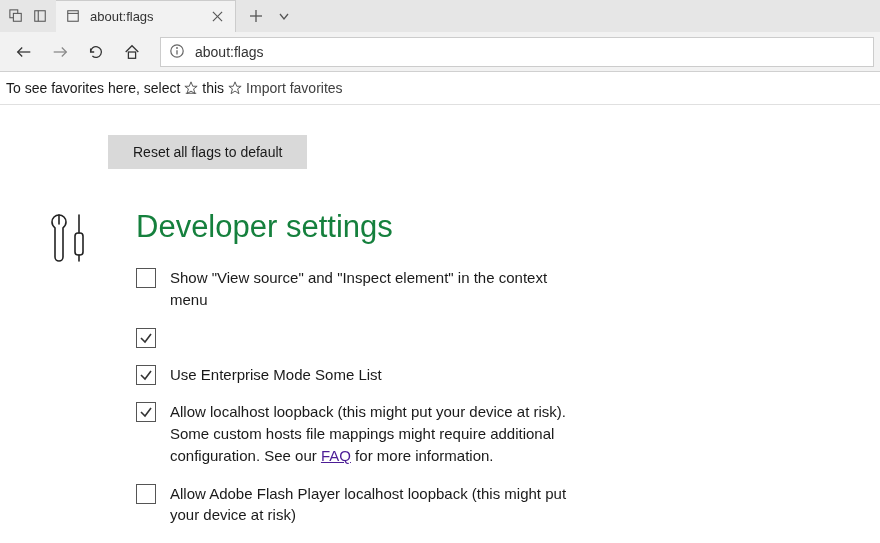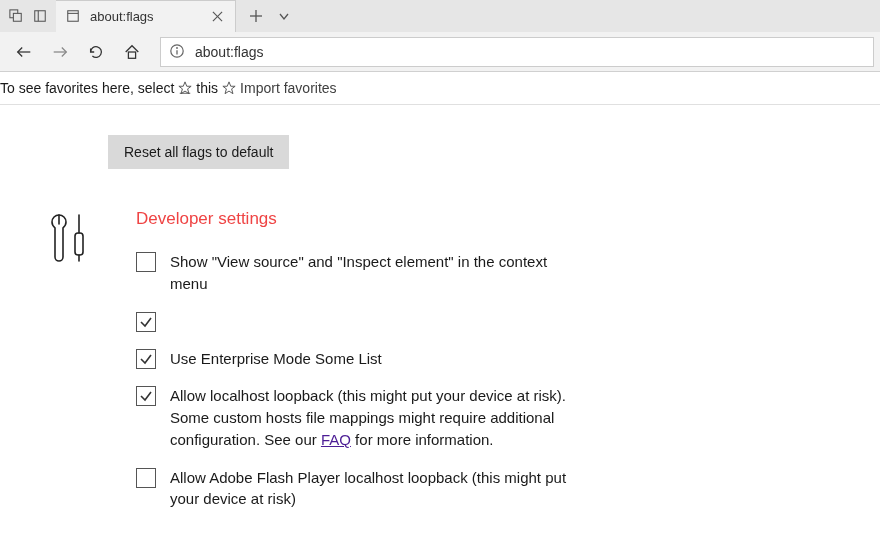--- a/index.html
+++ b/index.html
@@ -111,7 +111,7 @@
       color: #333;
     }
     .favbar {
-      padding: 8px 0;
+      padding: 8px 6px;
       border-bottom: 1px solid #e0e0e0;
       font-size: 14px;
       color: #1a1a1a;

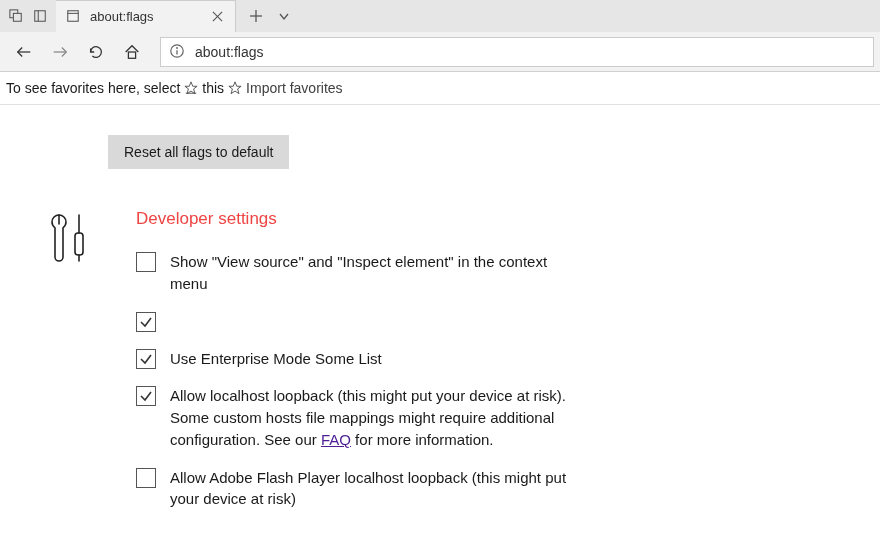--- a/index.html
+++ b/index.html
@@ -137,7 +137,7 @@
       display: inline-block;
       background: #d9d9d9;
       border: none;
-      padding: 9px 16px;
+      padding: 9px 25px;
       font-size: 14px;
       color: #1a1a1a;
       margin-left: 80px;

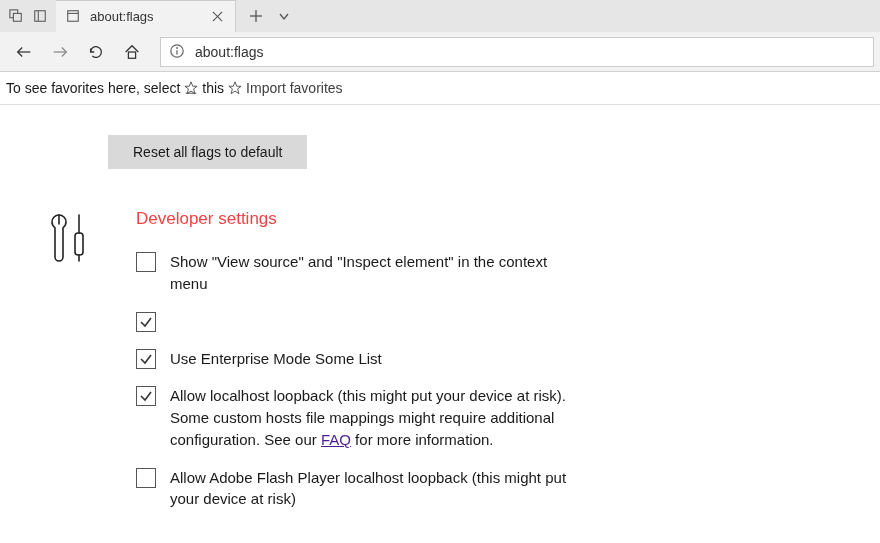--- a/index.html
+++ b/index.html
@@ -164,9 +164,9 @@
       max-width: 440px;
     }
     .section-title {
-      font-size: 17px;
+      font-size: 31px;
       font-weight: 350;
-      color: #ef4444;
+      color: #15803d;
       margin-bottom: 22px;
     }
     .opt {

